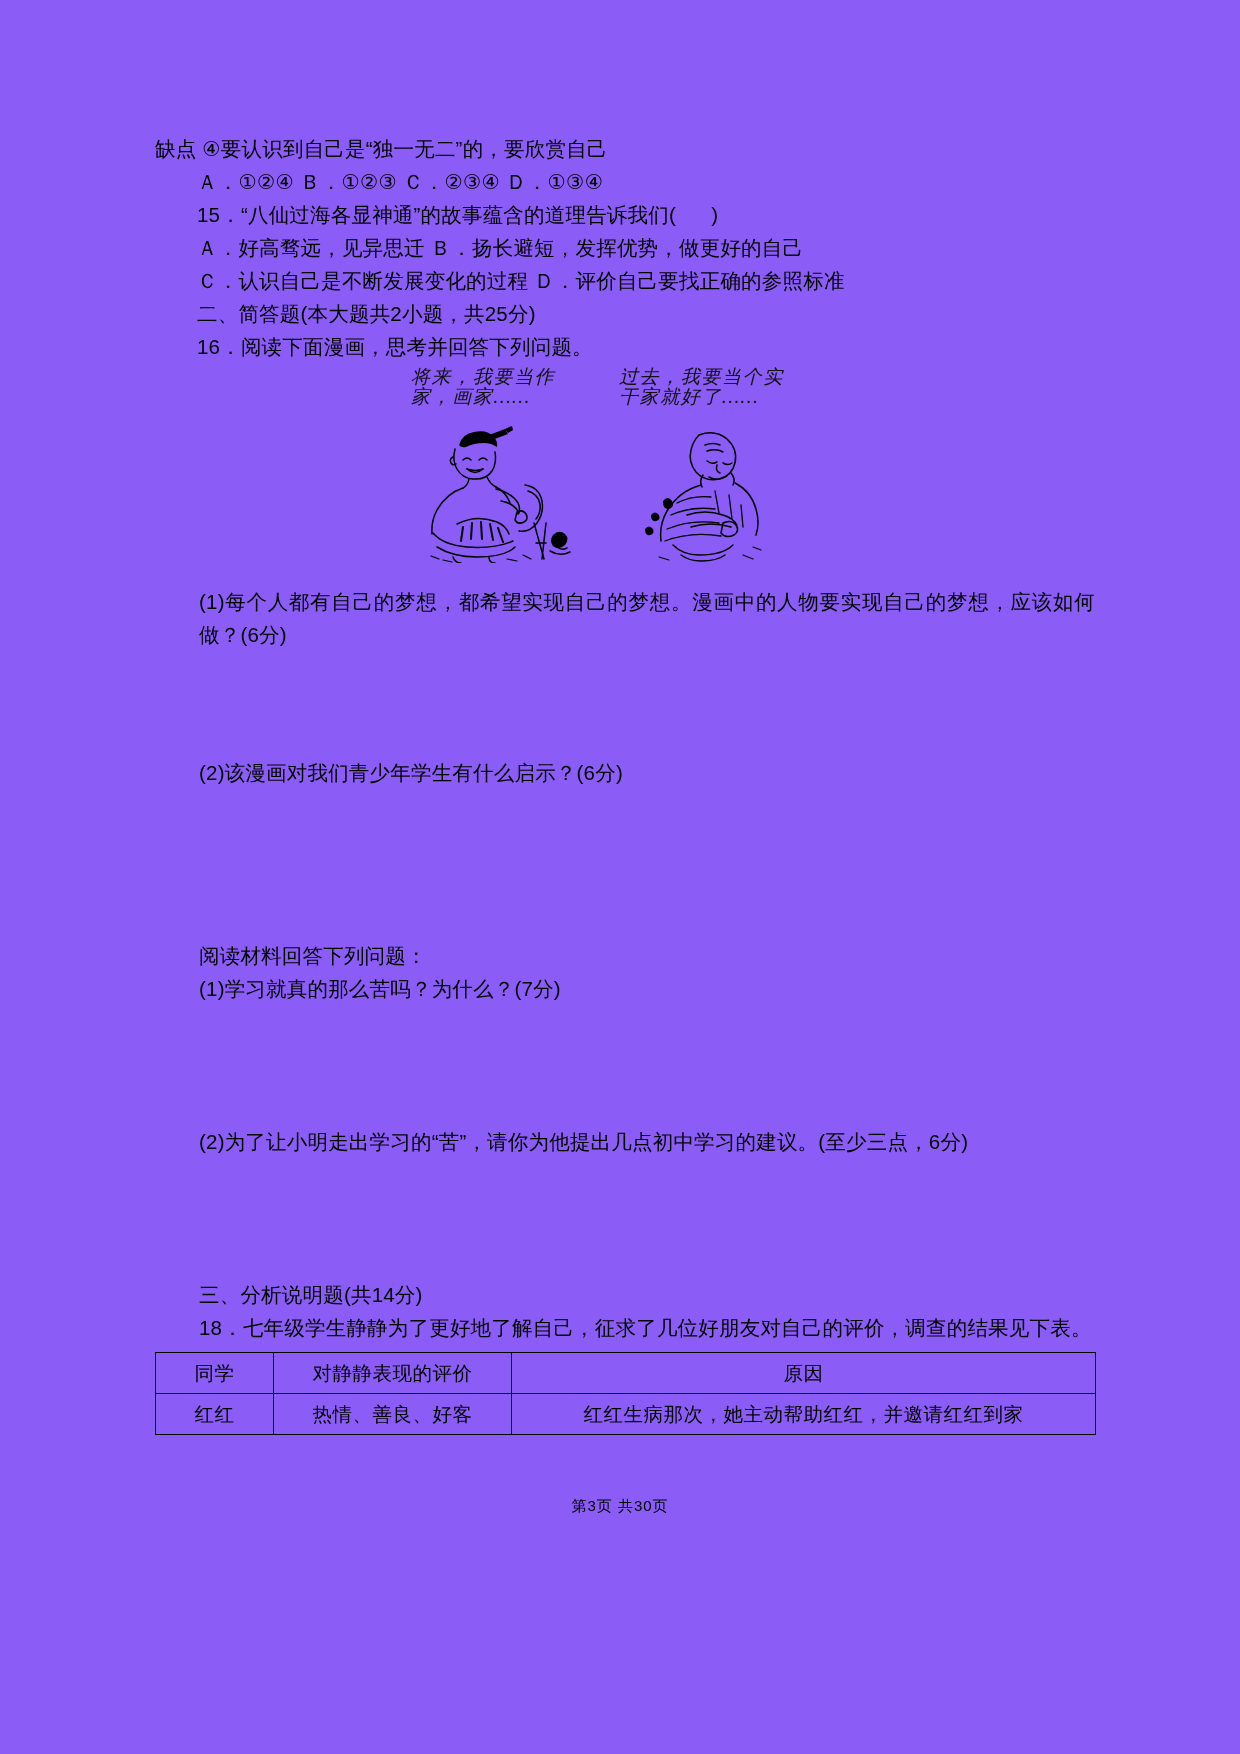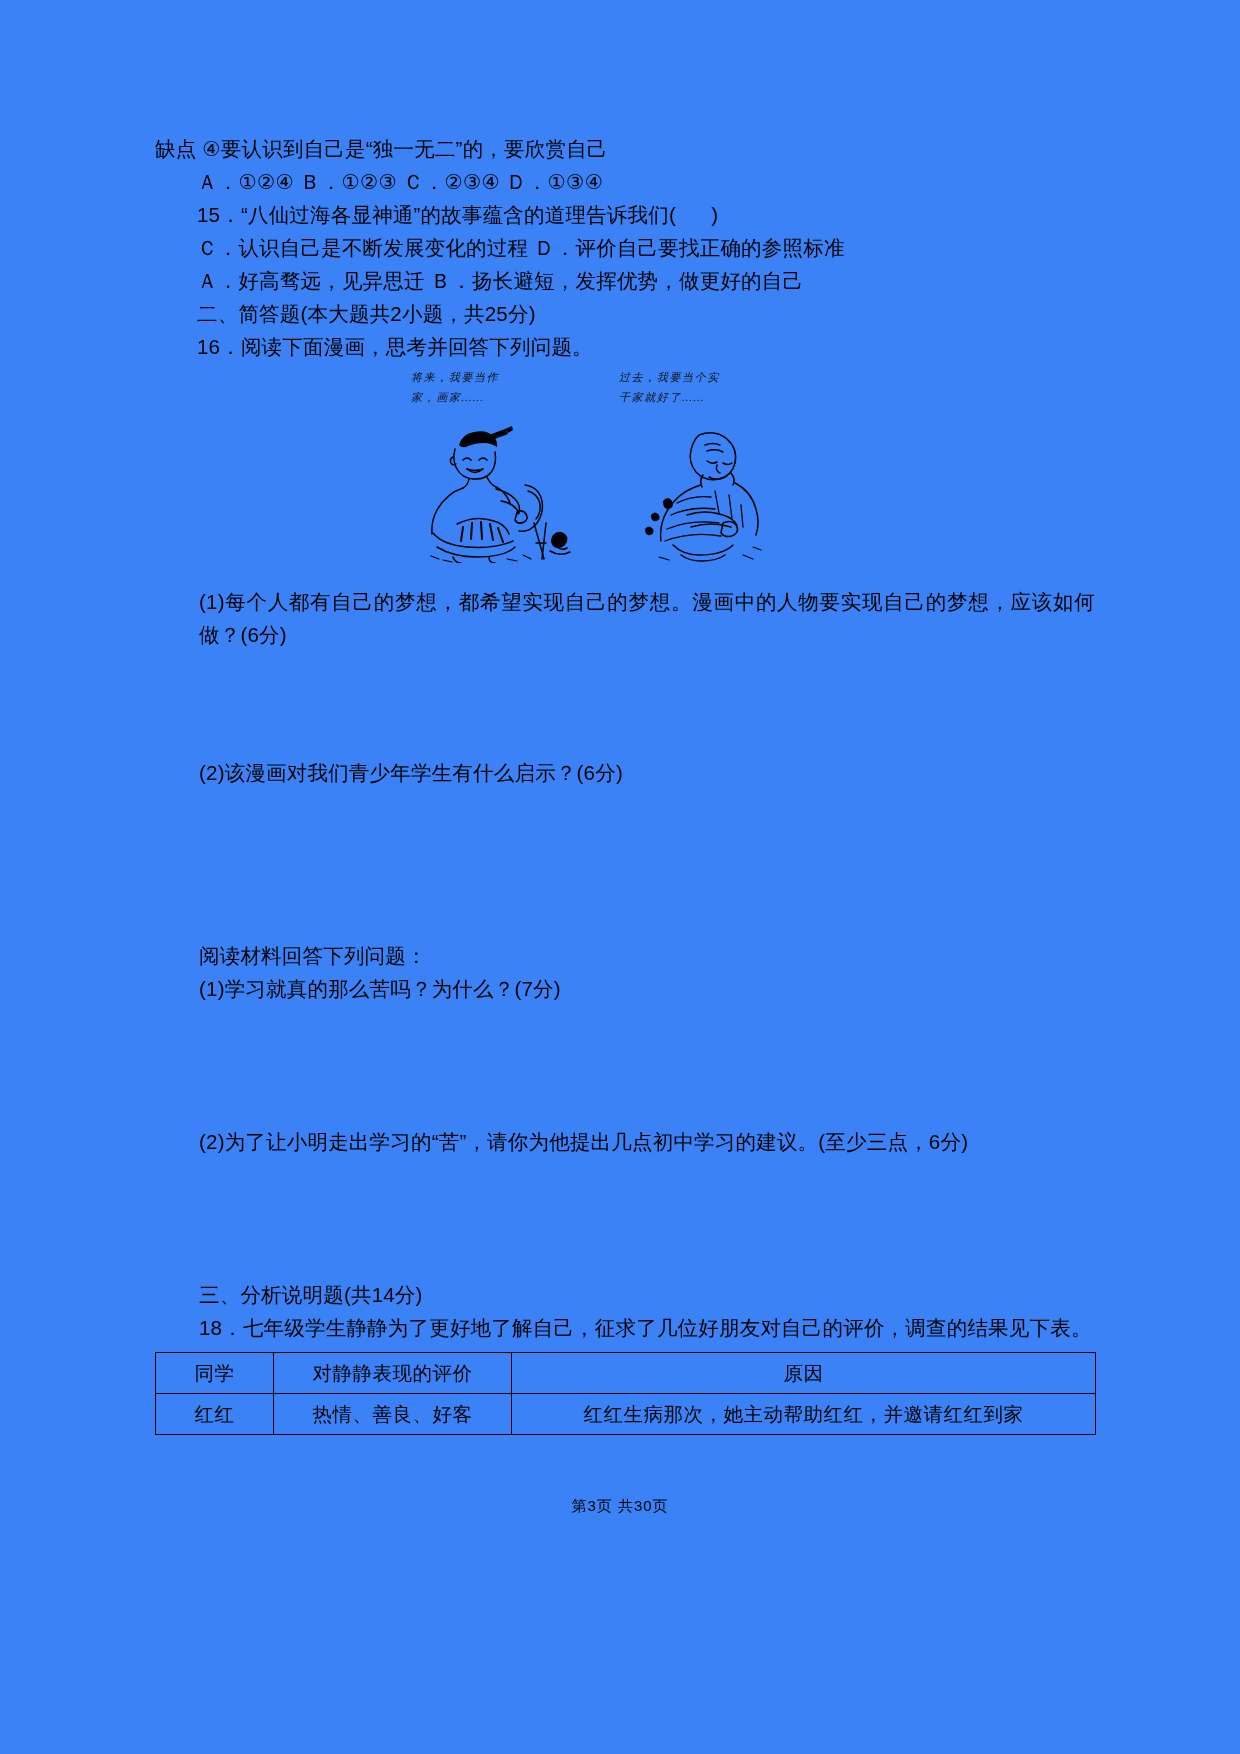--- a/index.html
+++ b/index.html
@@ -12,7 +12,7 @@
     width: 1240px;
     height: 1754px;
     margin: 0 auto;
-    background: #3b82f6;
+    background: #8b5cf6;
     font-family: "Liberation Serif", "DejaVu Serif", serif;
     color: #000000;
     overflow: hidden;

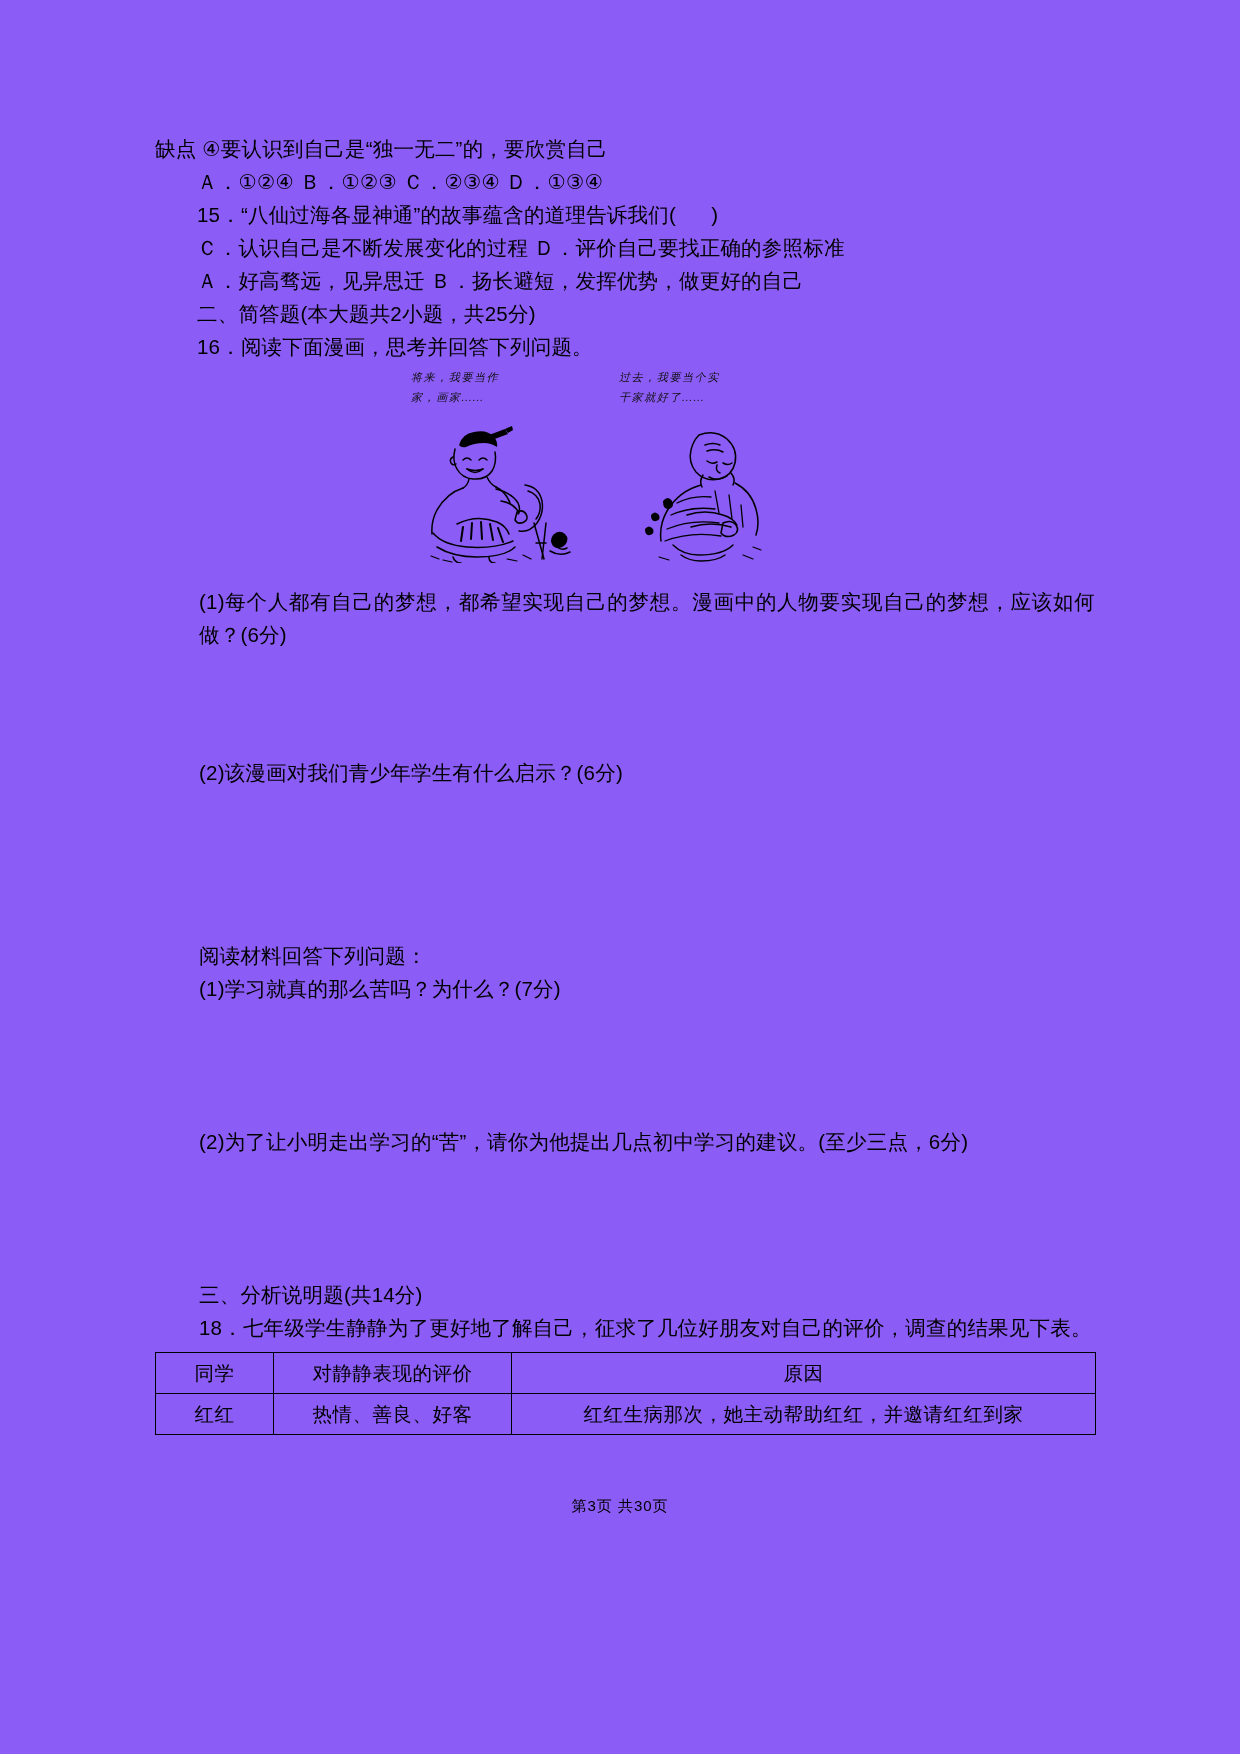--- a/index.html
+++ b/index.html
@@ -117,9 +117,9 @@
 
     <div class="ln indent1">15．“八仙过海各显神通”的故事蕴含的道理告诉我们(      )</div>
 
+    <div class="ln indent1">Ａ．好高骛远，见异思迁 Ｂ．扬长避短，发挥优势，做更好的自己</div>
+
     <div class="ln indent1">Ｃ．认识自己是不断发展变化的过程 Ｄ．评价自己要找正确的参照标准</div>
-
-    <div class="ln indent1">Ａ．好高骛远，见异思迁 Ｂ．扬长避短，发挥优势，做更好的自己</div>
 
     <div class="ln indent1">二、简答题(本大题共2小题，共25分)</div>
 

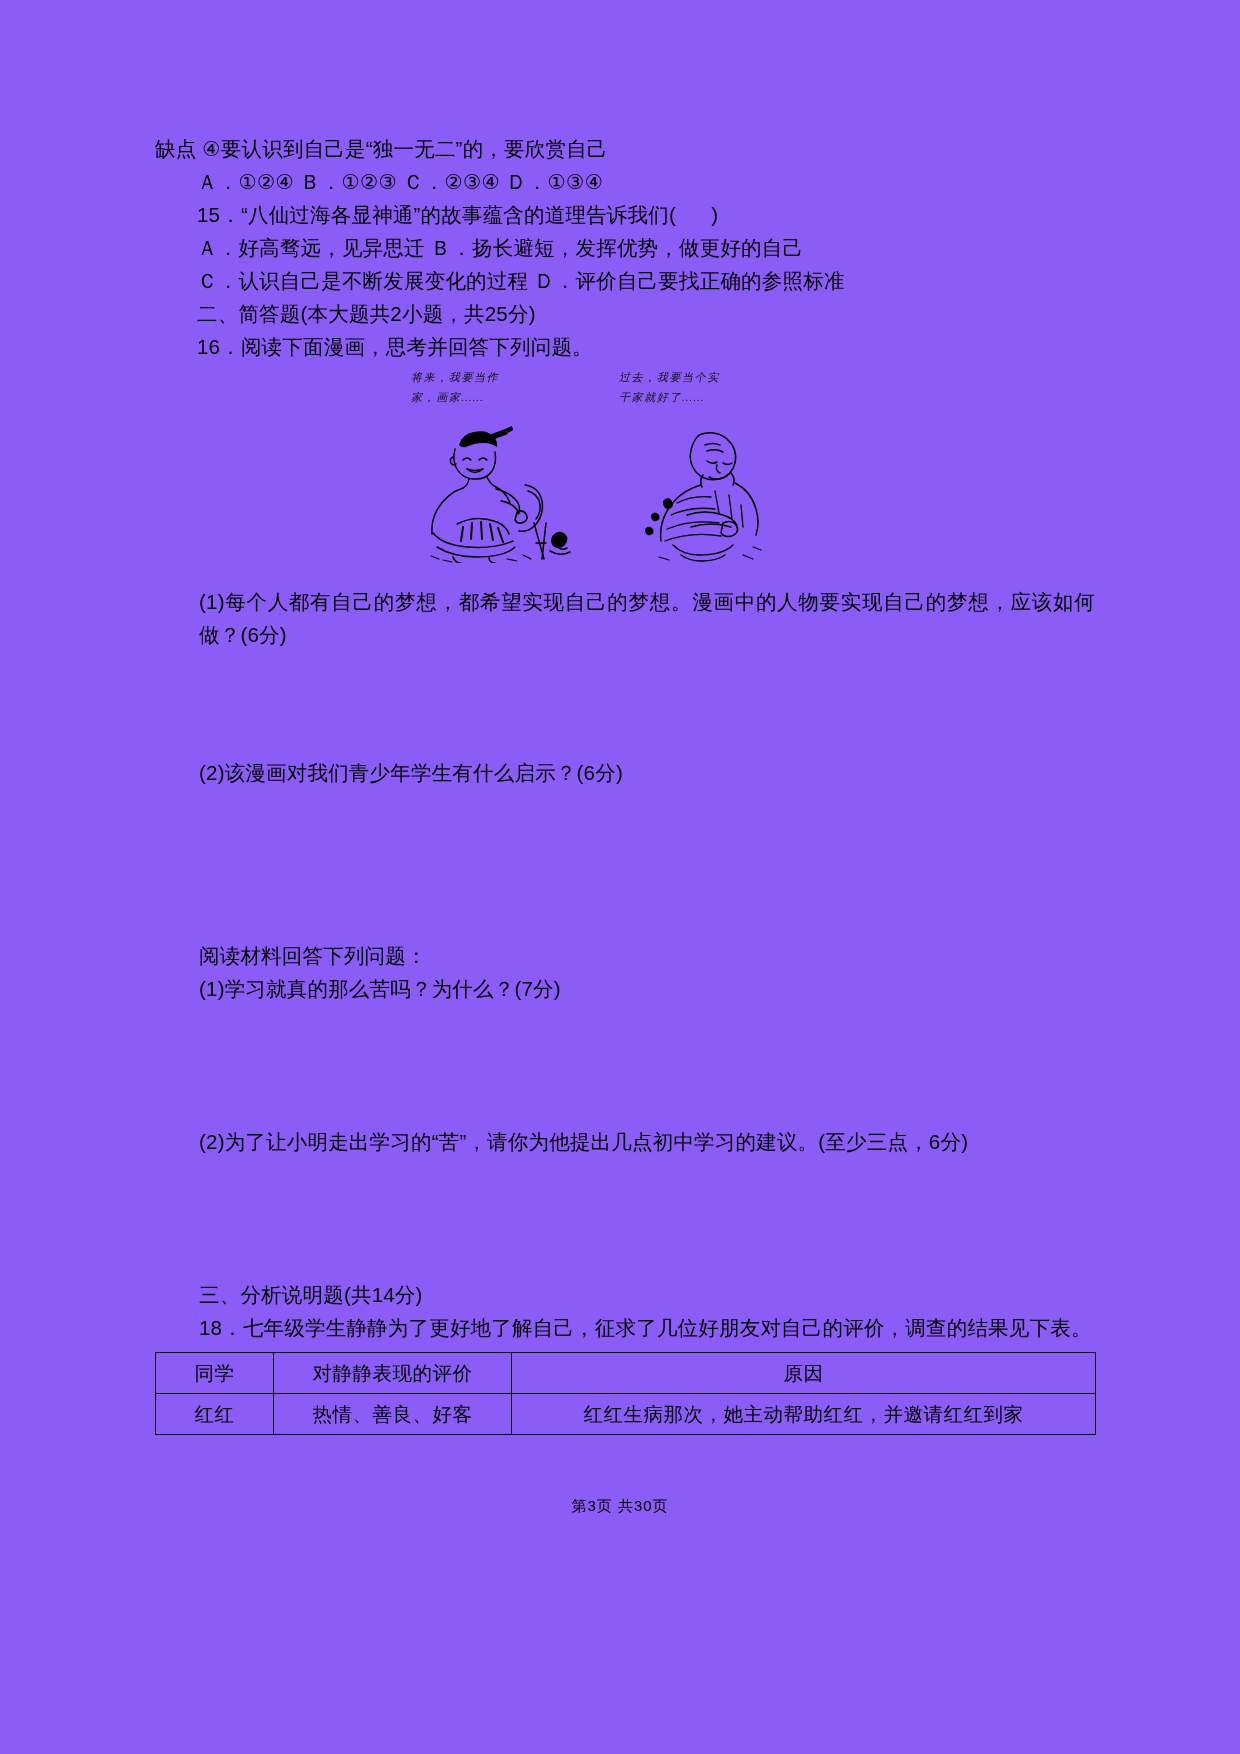--- a/index.html
+++ b/index.html
@@ -56,7 +56,7 @@
   .panel.right { left: 448px; }
   .balloon {
     font-family: "Liberation Serif", "DejaVu Serif", serif;
-    font-size: 11px;
+    font-size: 19px;
     line-height: 20px;
     letter-spacing: 1.6px;
     font-style: italic;

